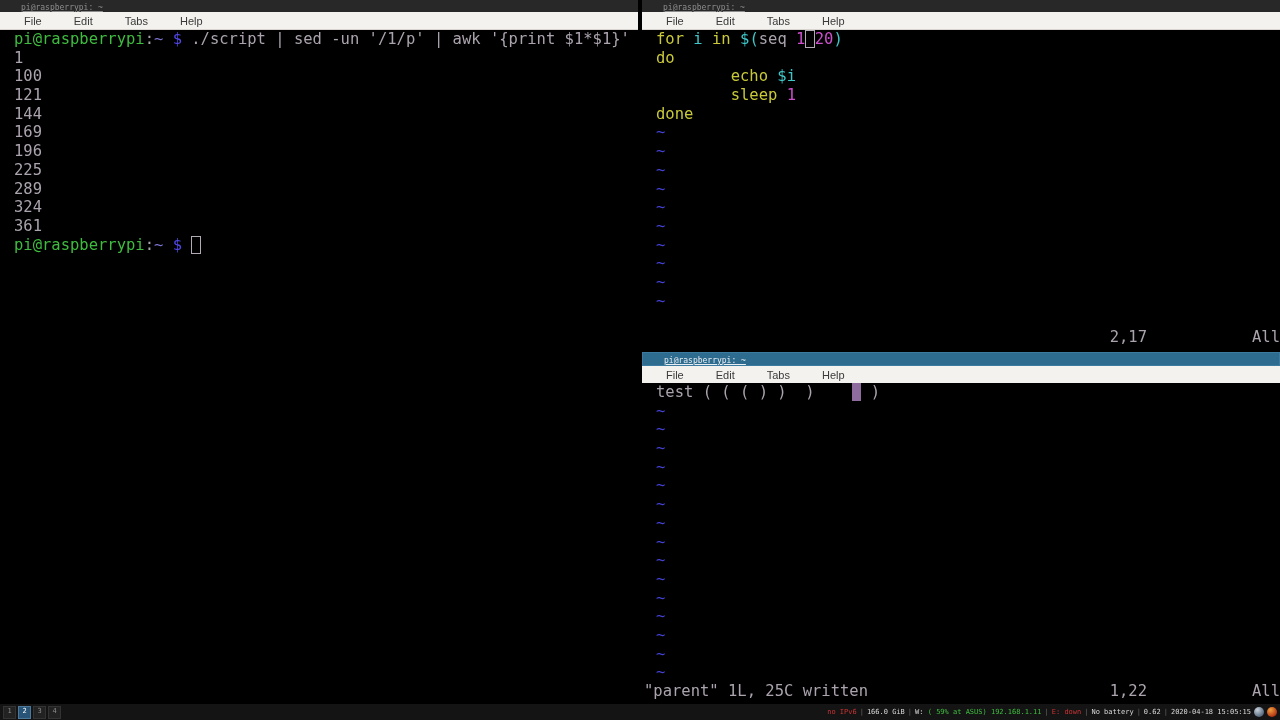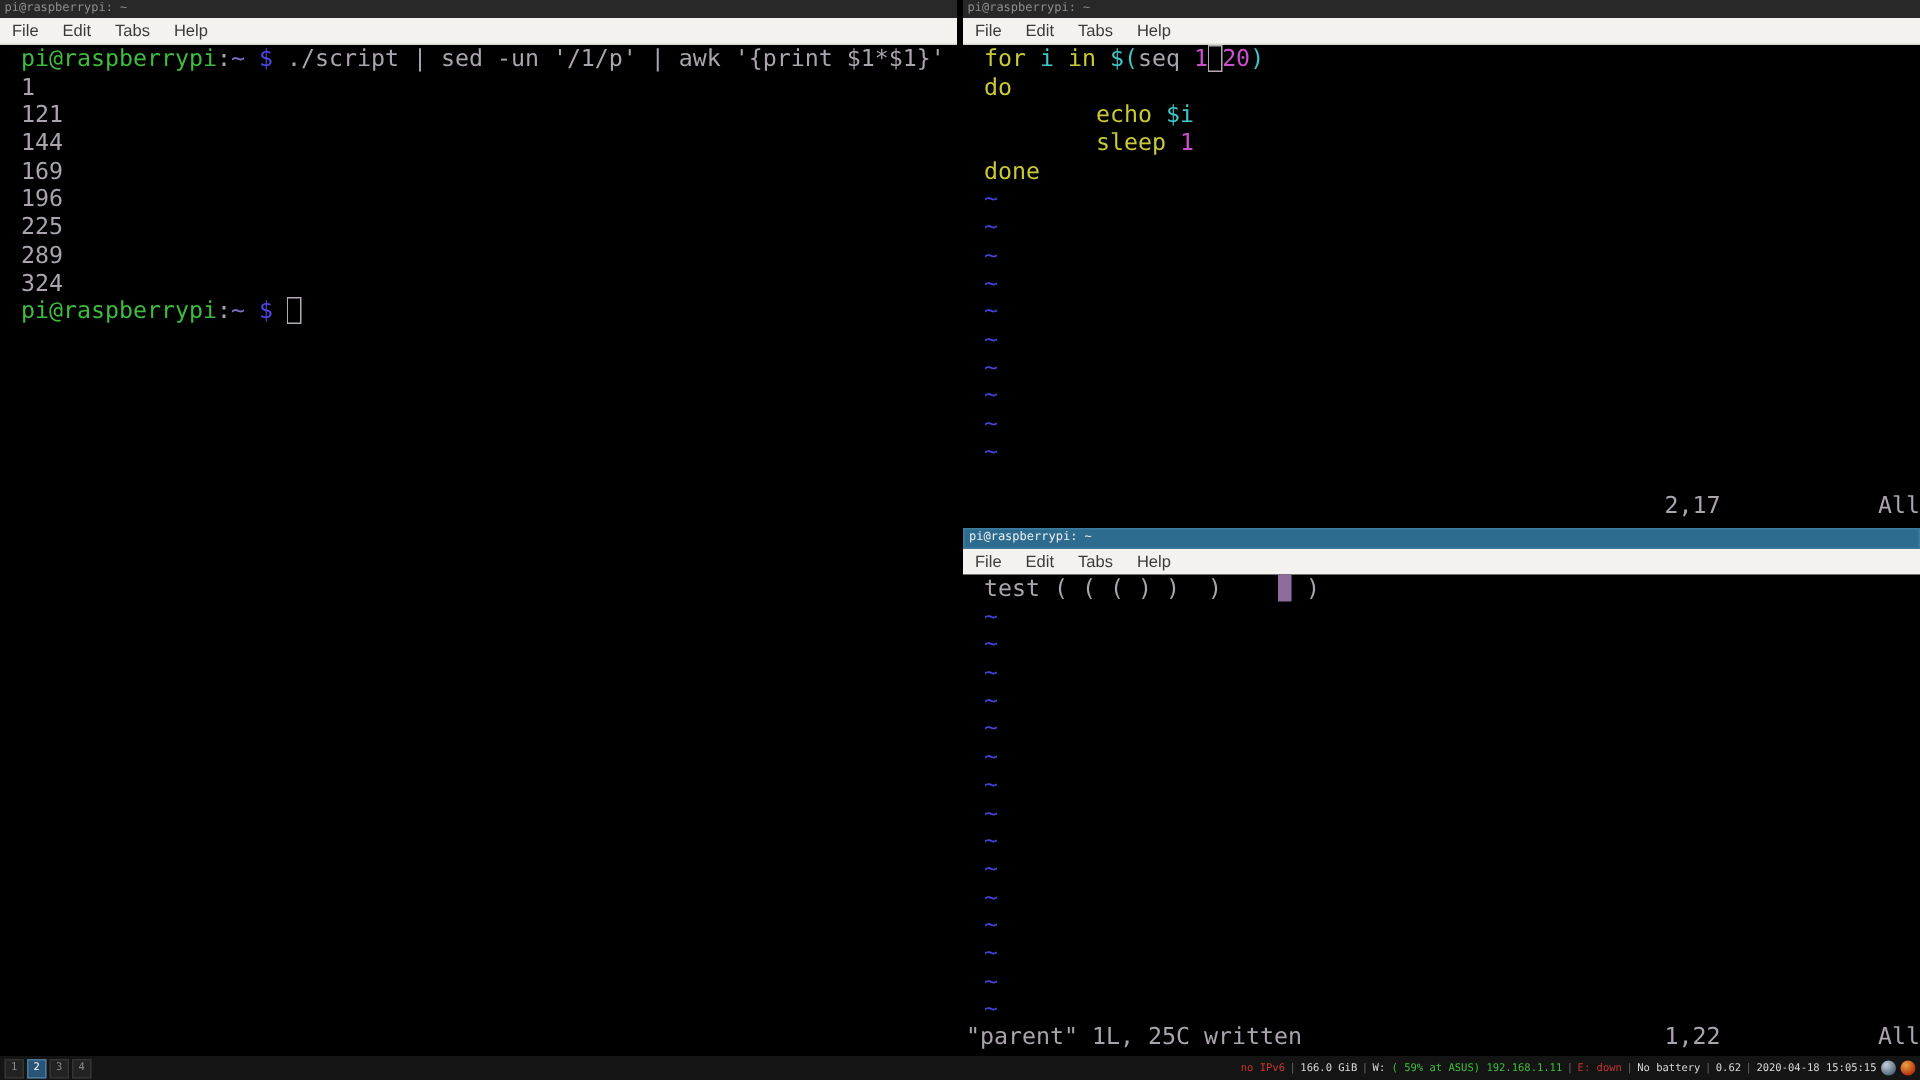--- a/index.html
+++ b/index.html
@@ -9,7 +9,7 @@
   #win-vt{left:642px;top:0;width:638px;height:350px;}
   #win-vb{left:642px;top:352px;width:638px;height:352px;}
   .titlebar{height:12px;background:var(--titleInactiveBg);color:var(--titleInactiveFg);
-    font:8px "DejaVu Sans Mono",monospace;display:flex;align-items:flex-start;padding-left:3px;}
+    font:8px "DejaVu Sans Mono",monospace;display:flex;align-items:flex-end;padding-left:21px;text-decoration:underline;}
   .titlebar.active{height:14px;background:var(--titleActiveBg);color:var(--titleActiveFg);
     border:1px solid #3c7ba0;box-sizing:border-box;}
   .menubar{height:18px;background:var(--menuBg);border-bottom:1px solid var(--menuBorder);

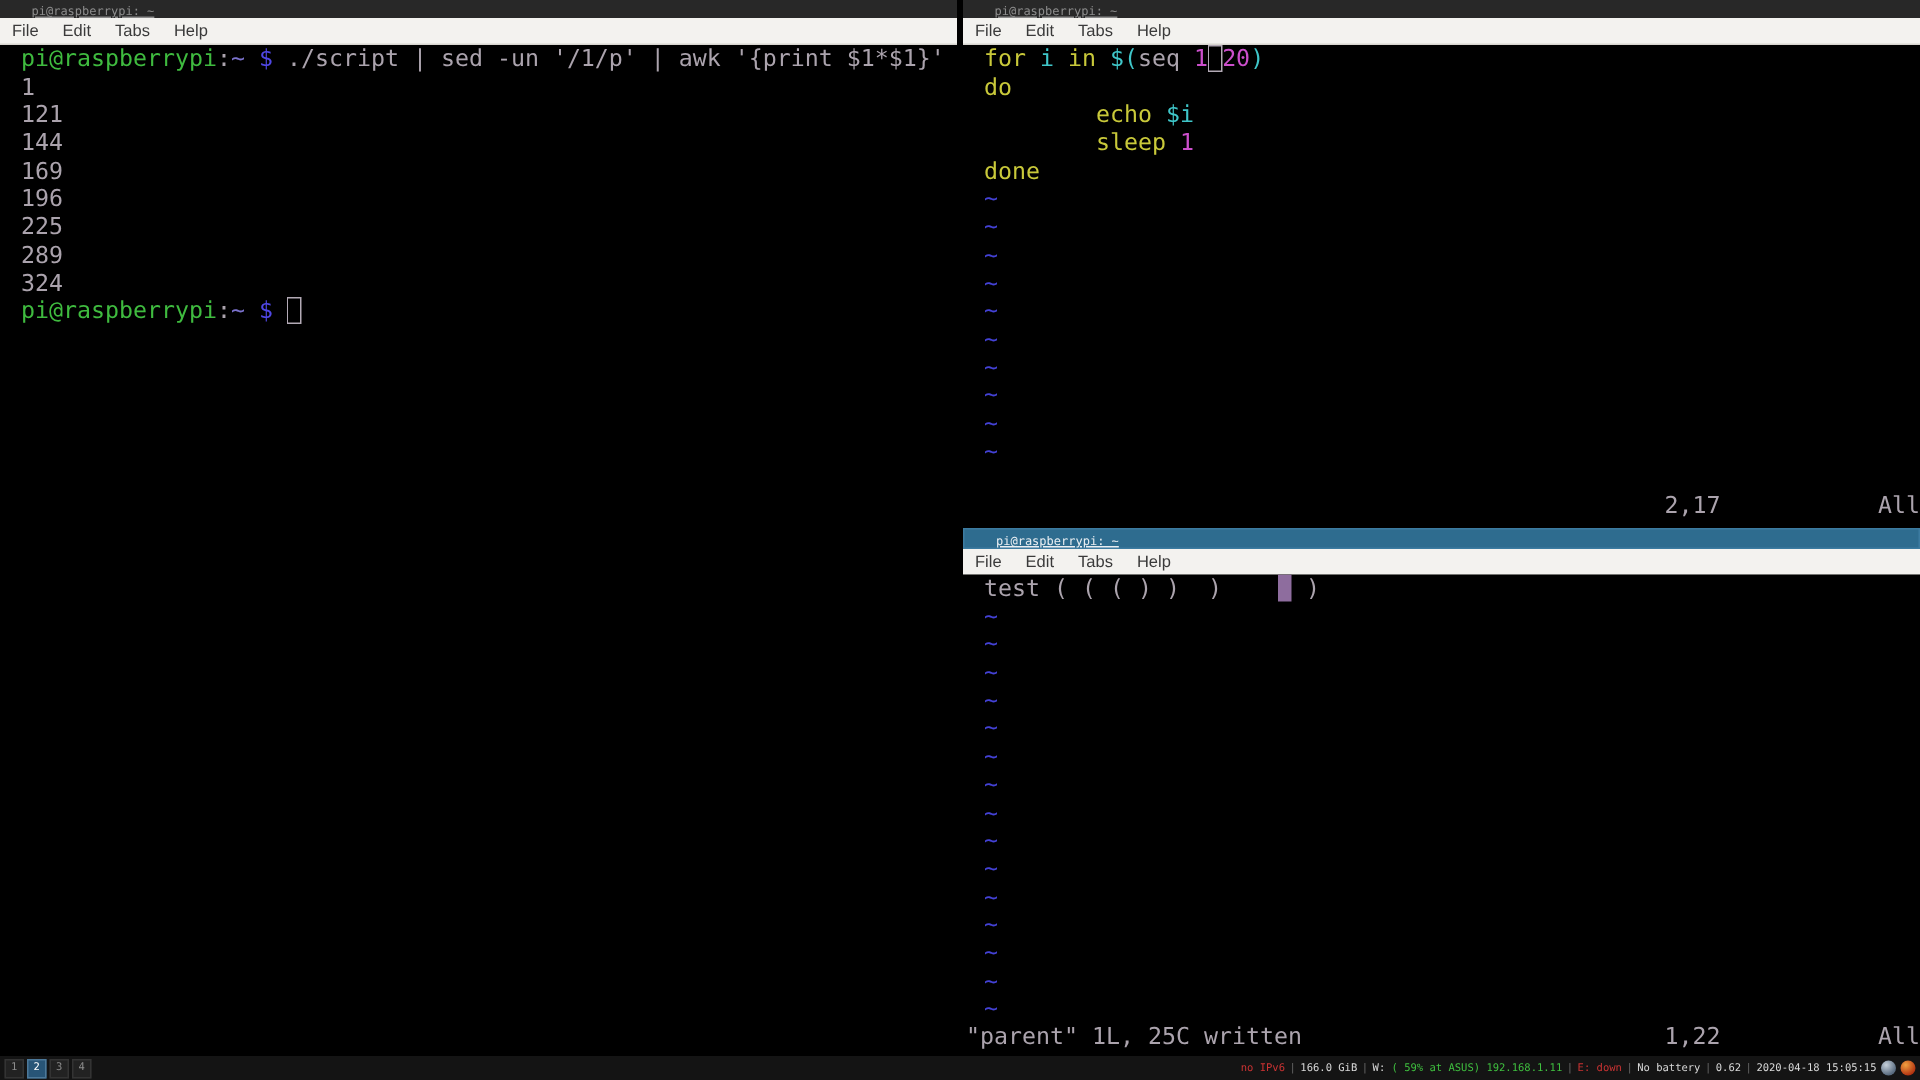--- a/index.html
+++ b/index.html
@@ -14,7 +14,7 @@
     border:1px solid #3c7ba0;box-sizing:border-box;}
   .menubar{height:18px;background:var(--menuBg);border-bottom:1px solid var(--menuBorder);
     display:flex;align-items:center;box-sizing:border-box;}
-  .menu-item{font:11px "Liberation Sans",sans-serif;color:var(--menuFg);padding:0 8px;}
+  .menu-item{font:11px "Liberation Sans",sans-serif;color:var(--menuFg);padding:0 8px;margin-left:16px;}
   .content{position:absolute;left:0;right:0;bottom:0;background:#000;color:var(--fg);
     font:15.5px/18.7px "DejaVu Sans Mono",monospace;padding-left:14px;overflow:hidden;}
   #win-left .content{top:30px;}

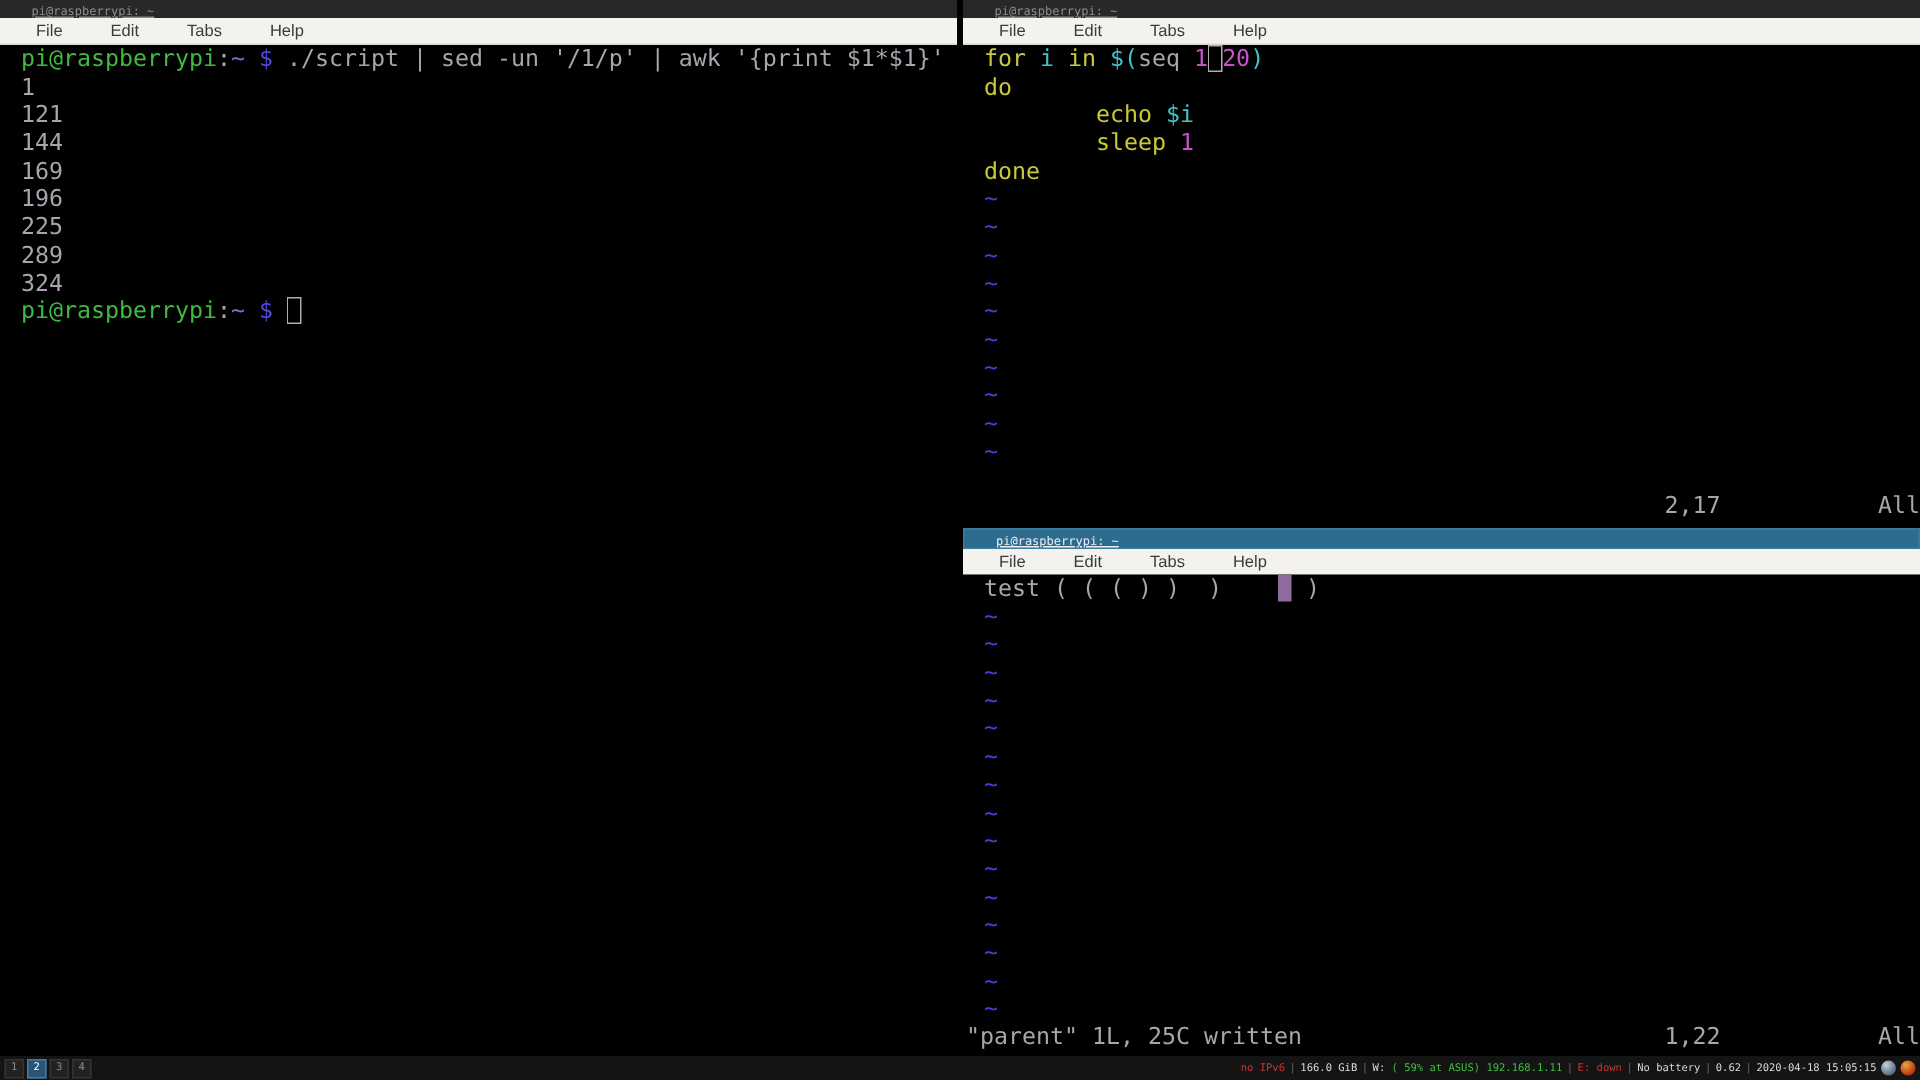--- a/index.html
+++ b/index.html
@@ -64,6 +64,7 @@
       <div class="line"><span class="c-green">pi@raspberrypi</span><span class="c-fg">:</span><span class="c-pathBlue">~</span><span class="gap"></span><span class="c-dollarBlue">$</span><span class="gap"></span><span class="c-fg">./script | sed -un '/1/p' | awk '{print $1*$1}'</span></div>
       <div>
           <div class="line c-fg">1</div>
+          <div class="line c-fg">100</div>
           <div class="line c-fg">121</div>
           <div class="line c-fg">144</div>
           <div class="line c-fg">169</div>

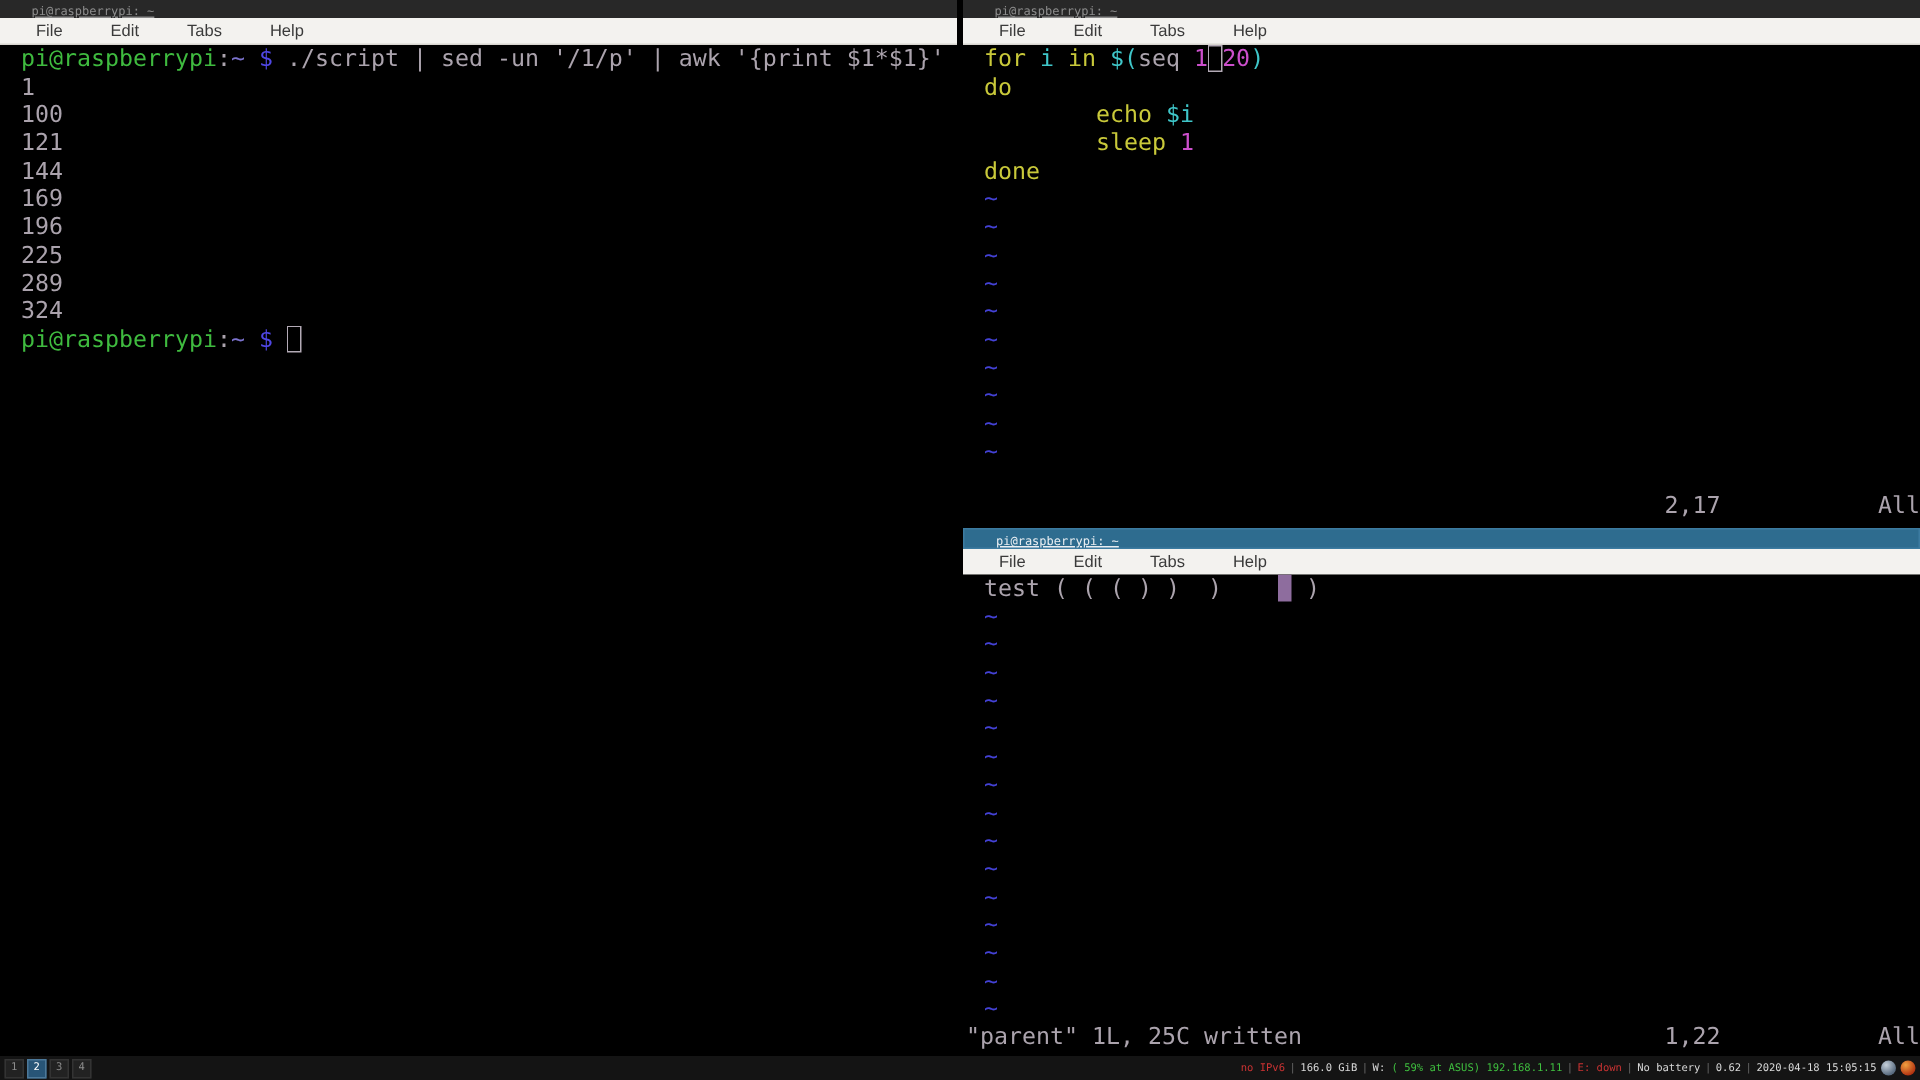--- a/index.html
+++ b/index.html
@@ -72,6 +72,7 @@
           <div class="line c-fg">225</div>
           <div class="line c-fg">289</div>
           <div class="line c-fg">324</div>
+          <div class="line c-fg">361</div>
         </div>
       <div class="line"><span class="c-green">pi@raspberrypi</span><span class="c-fg">:</span><span class="c-pathBlue">~</span><span class="gap"></span><span class="c-dollarBlue">$</span><span class="gap"></span><span class="cursor-hollow"> </span></div>
     </div>

